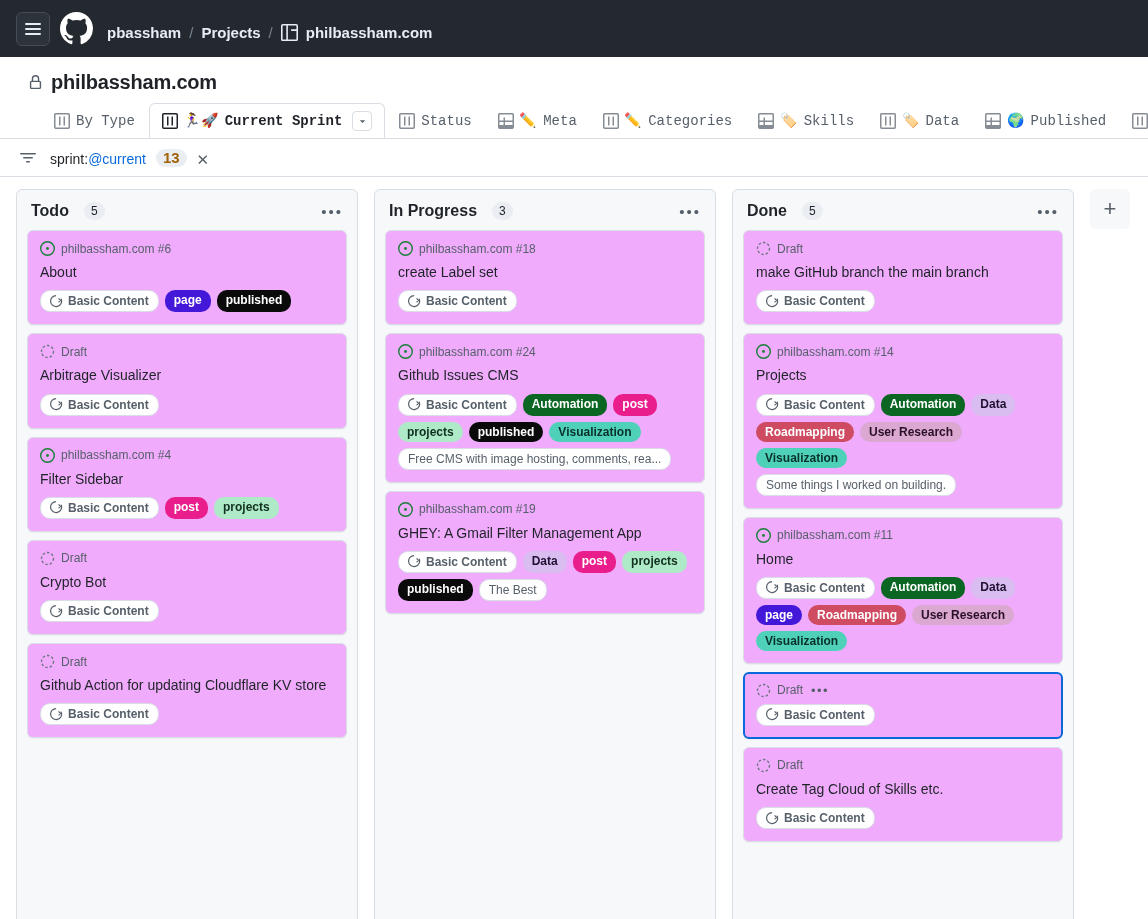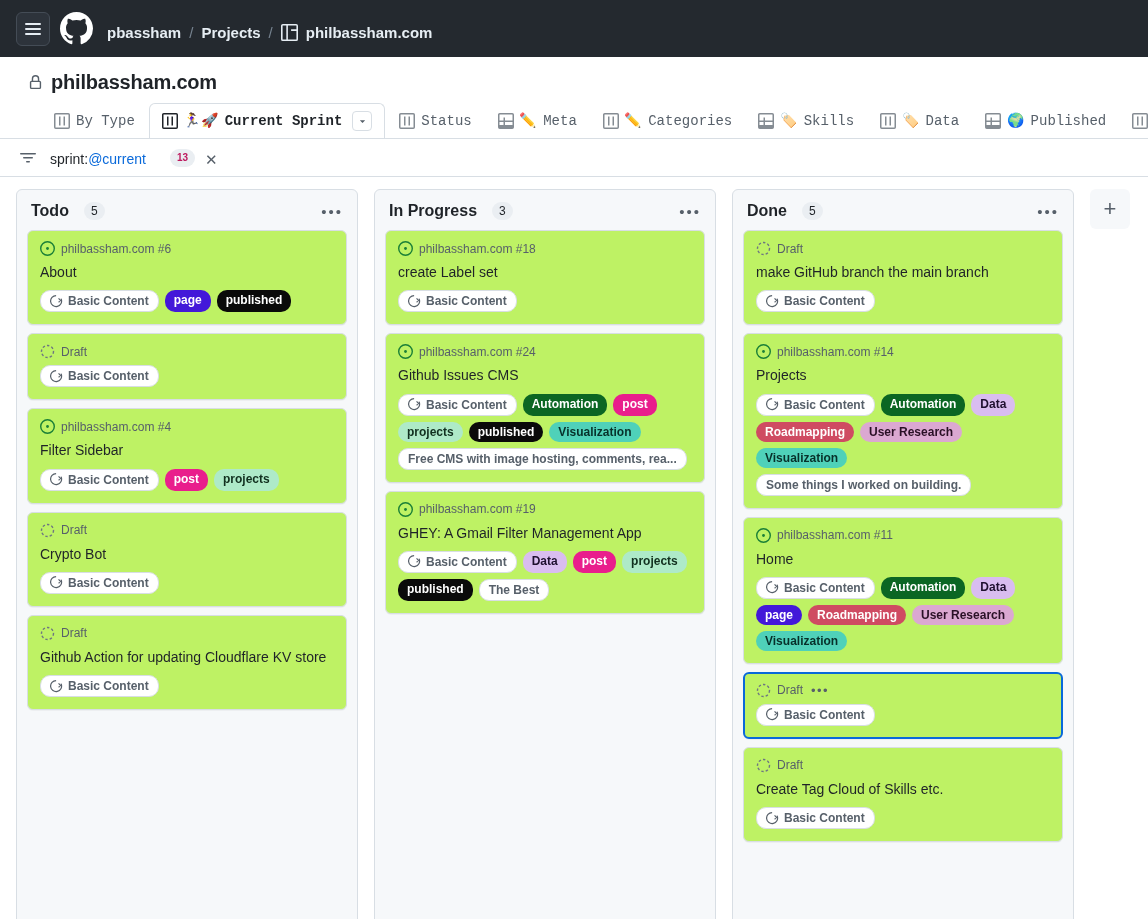--- a/index.html
+++ b/index.html
@@ -75,8 +75,8 @@
   .filter-text { color: #1f2328; }
   .filter-text .at { color: #0969da; }
   .filter-count {
-    background: #eaeef2; color: #be185d; font-size: 10px; font-weight: 600;
-    border-radius: 10px; padding: 1px 7px; line-height: 16px; margin-left: 14px;
+    background: #eaeef2; color: #a16207; font-size: 15px; font-weight: 600;
+    border-radius: 10px; padding: 1px 7px; line-height: 16px;
   }
   .filter-x { color: #57606a; font-size: 15px; cursor: pointer; line-height: 1; }
 

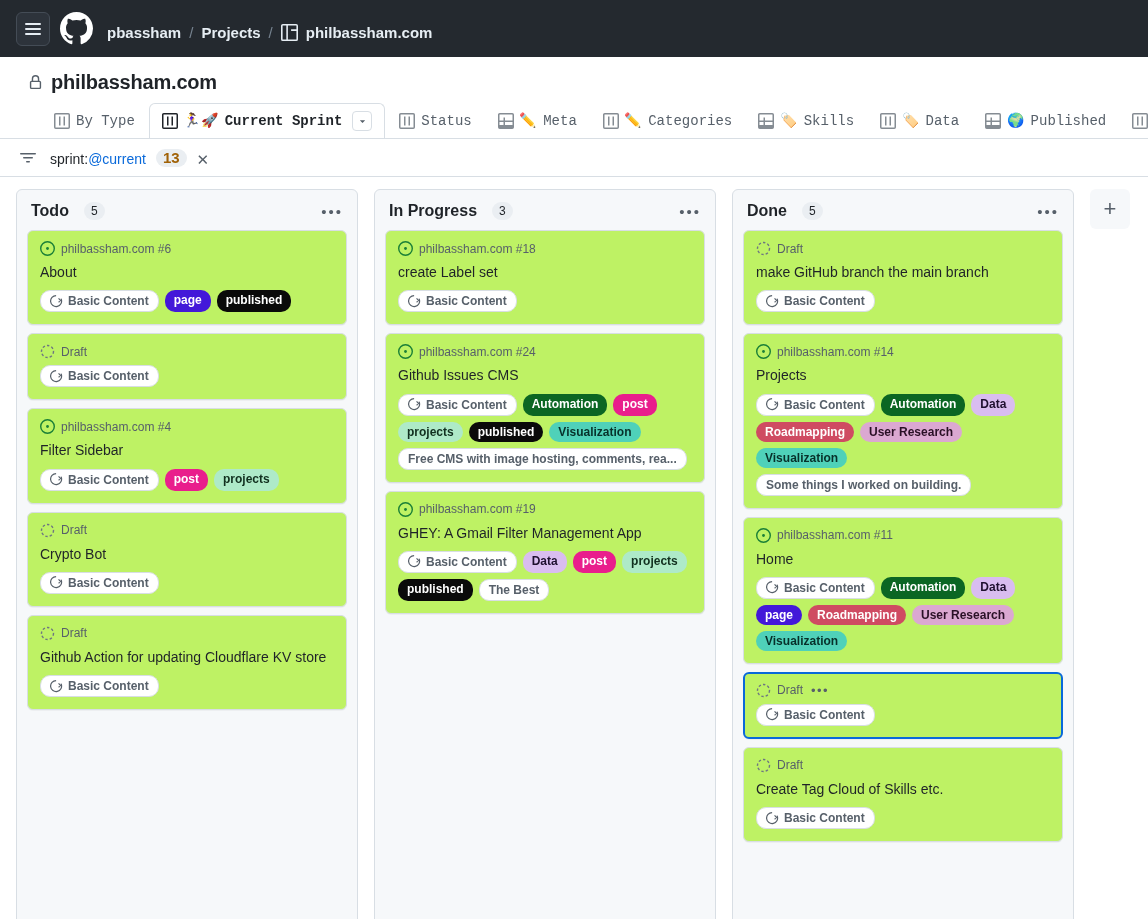--- a/index.html
+++ b/index.html
@@ -106,7 +106,7 @@
   .col-body { padding: 0 10px 10px 10px; display: flex; flex-direction: column; gap: 8px; overflow: hidden; }
 
   .card {
-    background: #bef264; border: 1px solid #d8dee4; border-radius: 6px;
+    background: #f0abfc; border: 1px solid #d8dee4; border-radius: 6px;
     padding: 10px 12px 12px 12px;
     box-shadow: 0 1px 0 rgba(27,31,36,0.04);
     cursor: pointer;

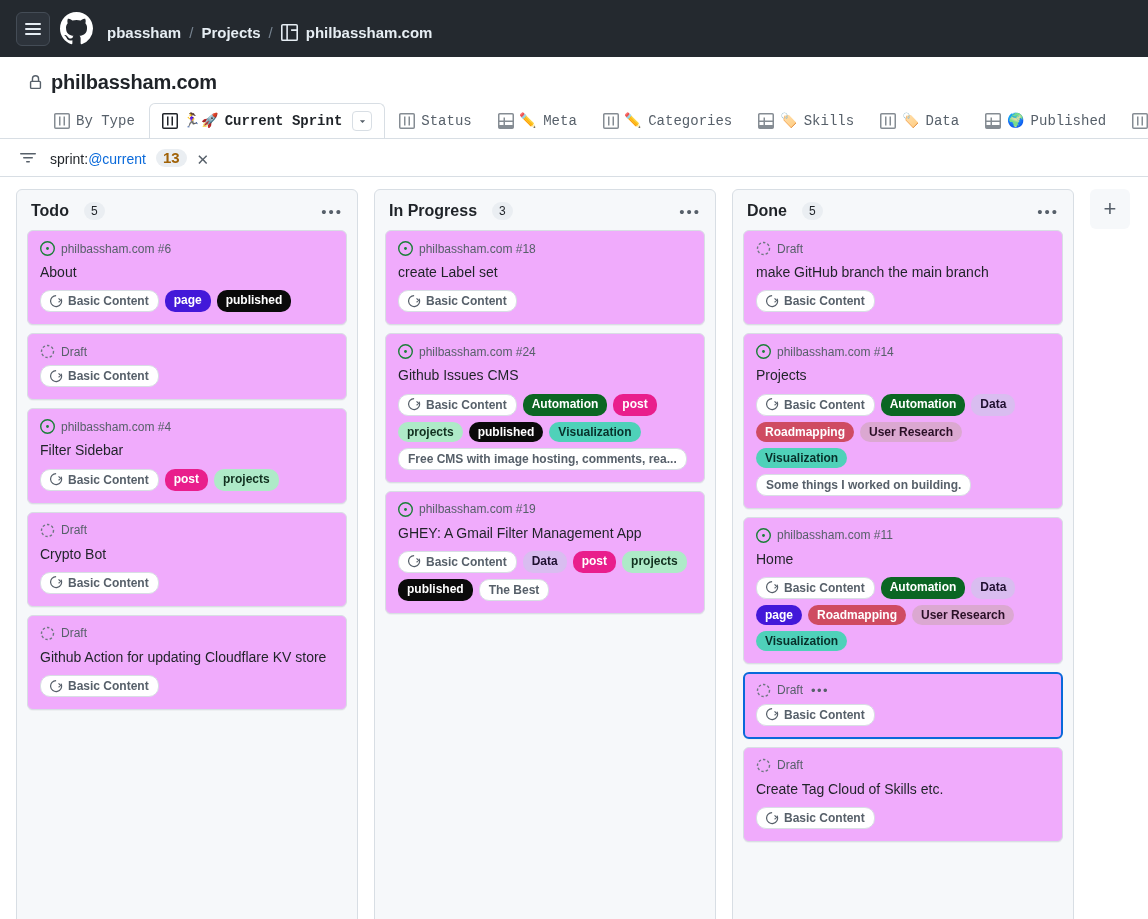--- a/index.html
+++ b/index.html
@@ -336,6 +336,7 @@
             </span>
             <span>Draft</span>
           </div>
+          <div class="card-title">Arbitrage Visualizer</div>
           <div class="chips">
             <span class="chip field">
               <span>

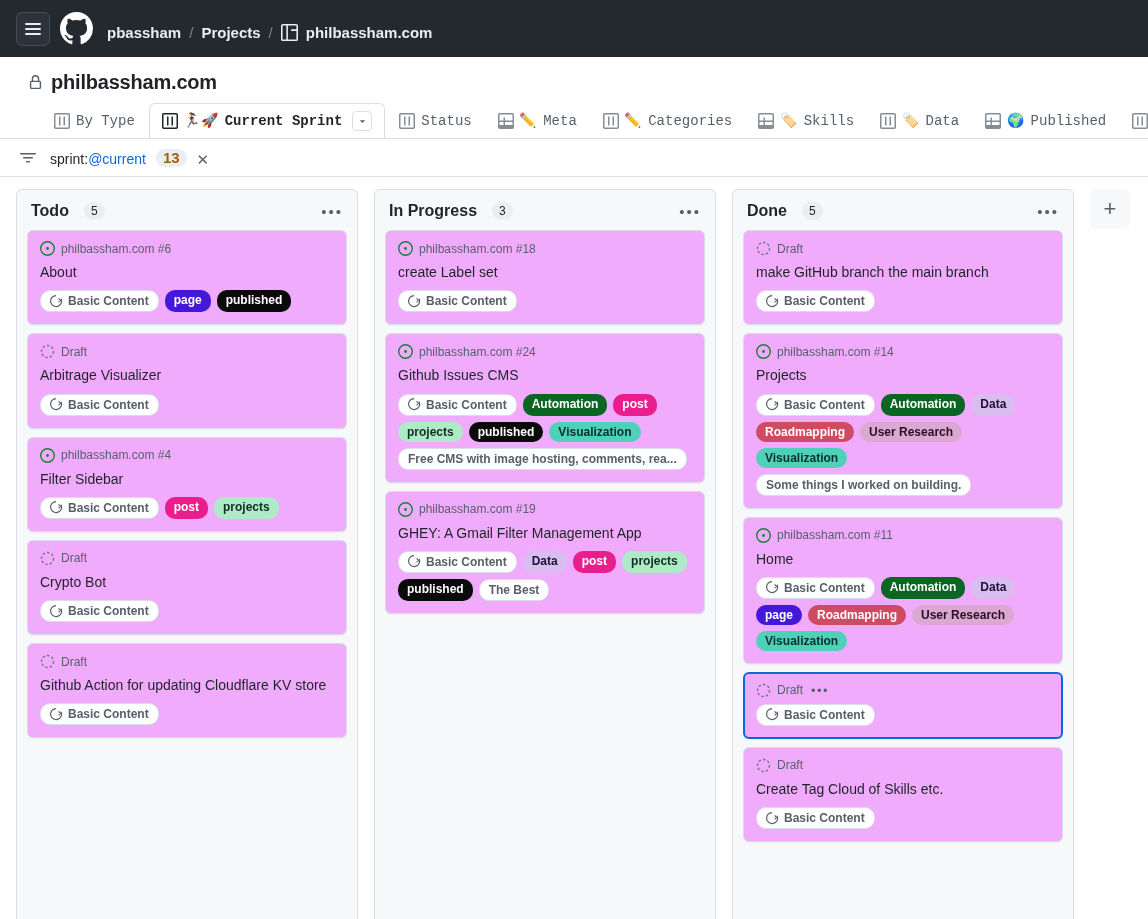--- a/index.html
+++ b/index.html
@@ -125,7 +125,7 @@
     background: #fff; border: 1px solid #d8dee4; color: #57606a; font-weight: 700;
   }
   .chip.text {
-    background: #fff; border: 1px solid #d8dee4; color: #57606a; font-weight: 700;
+    background: #fff; border: 1px solid #d8dee4; color: #57606a; font-weight: 400;
     max-width: 300px; overflow: hidden; text-overflow: ellipsis;
   }
 

